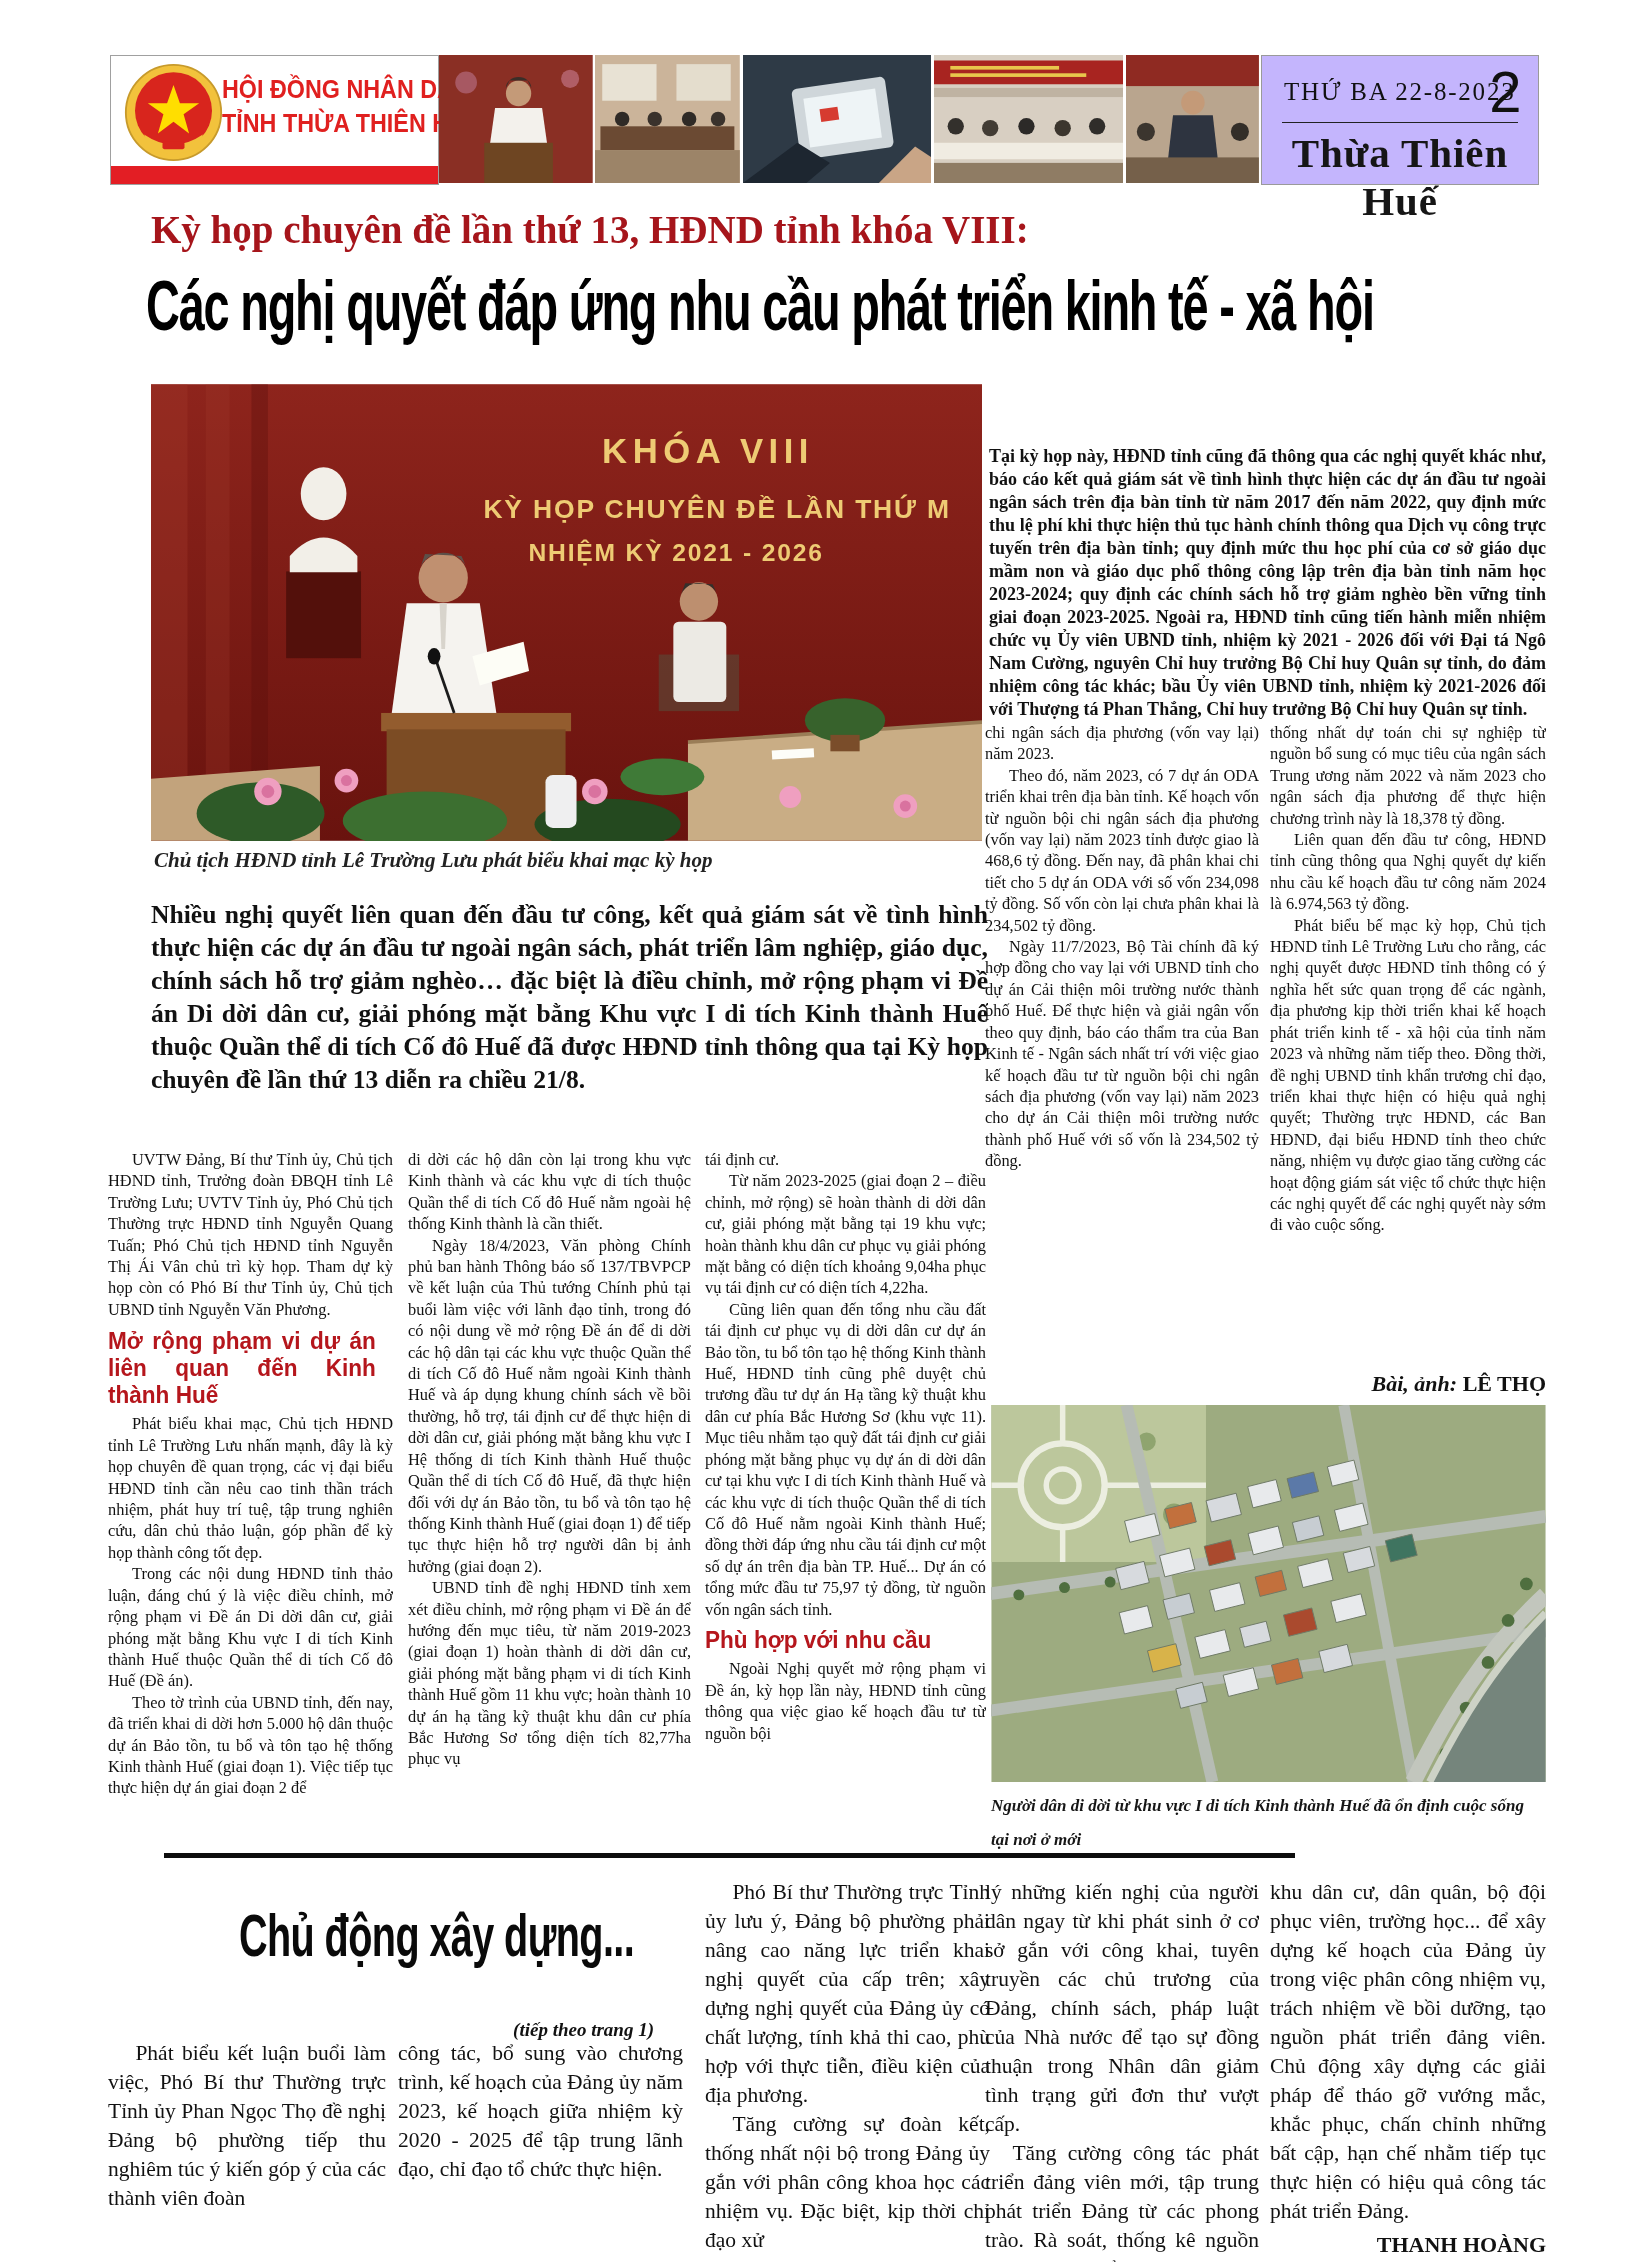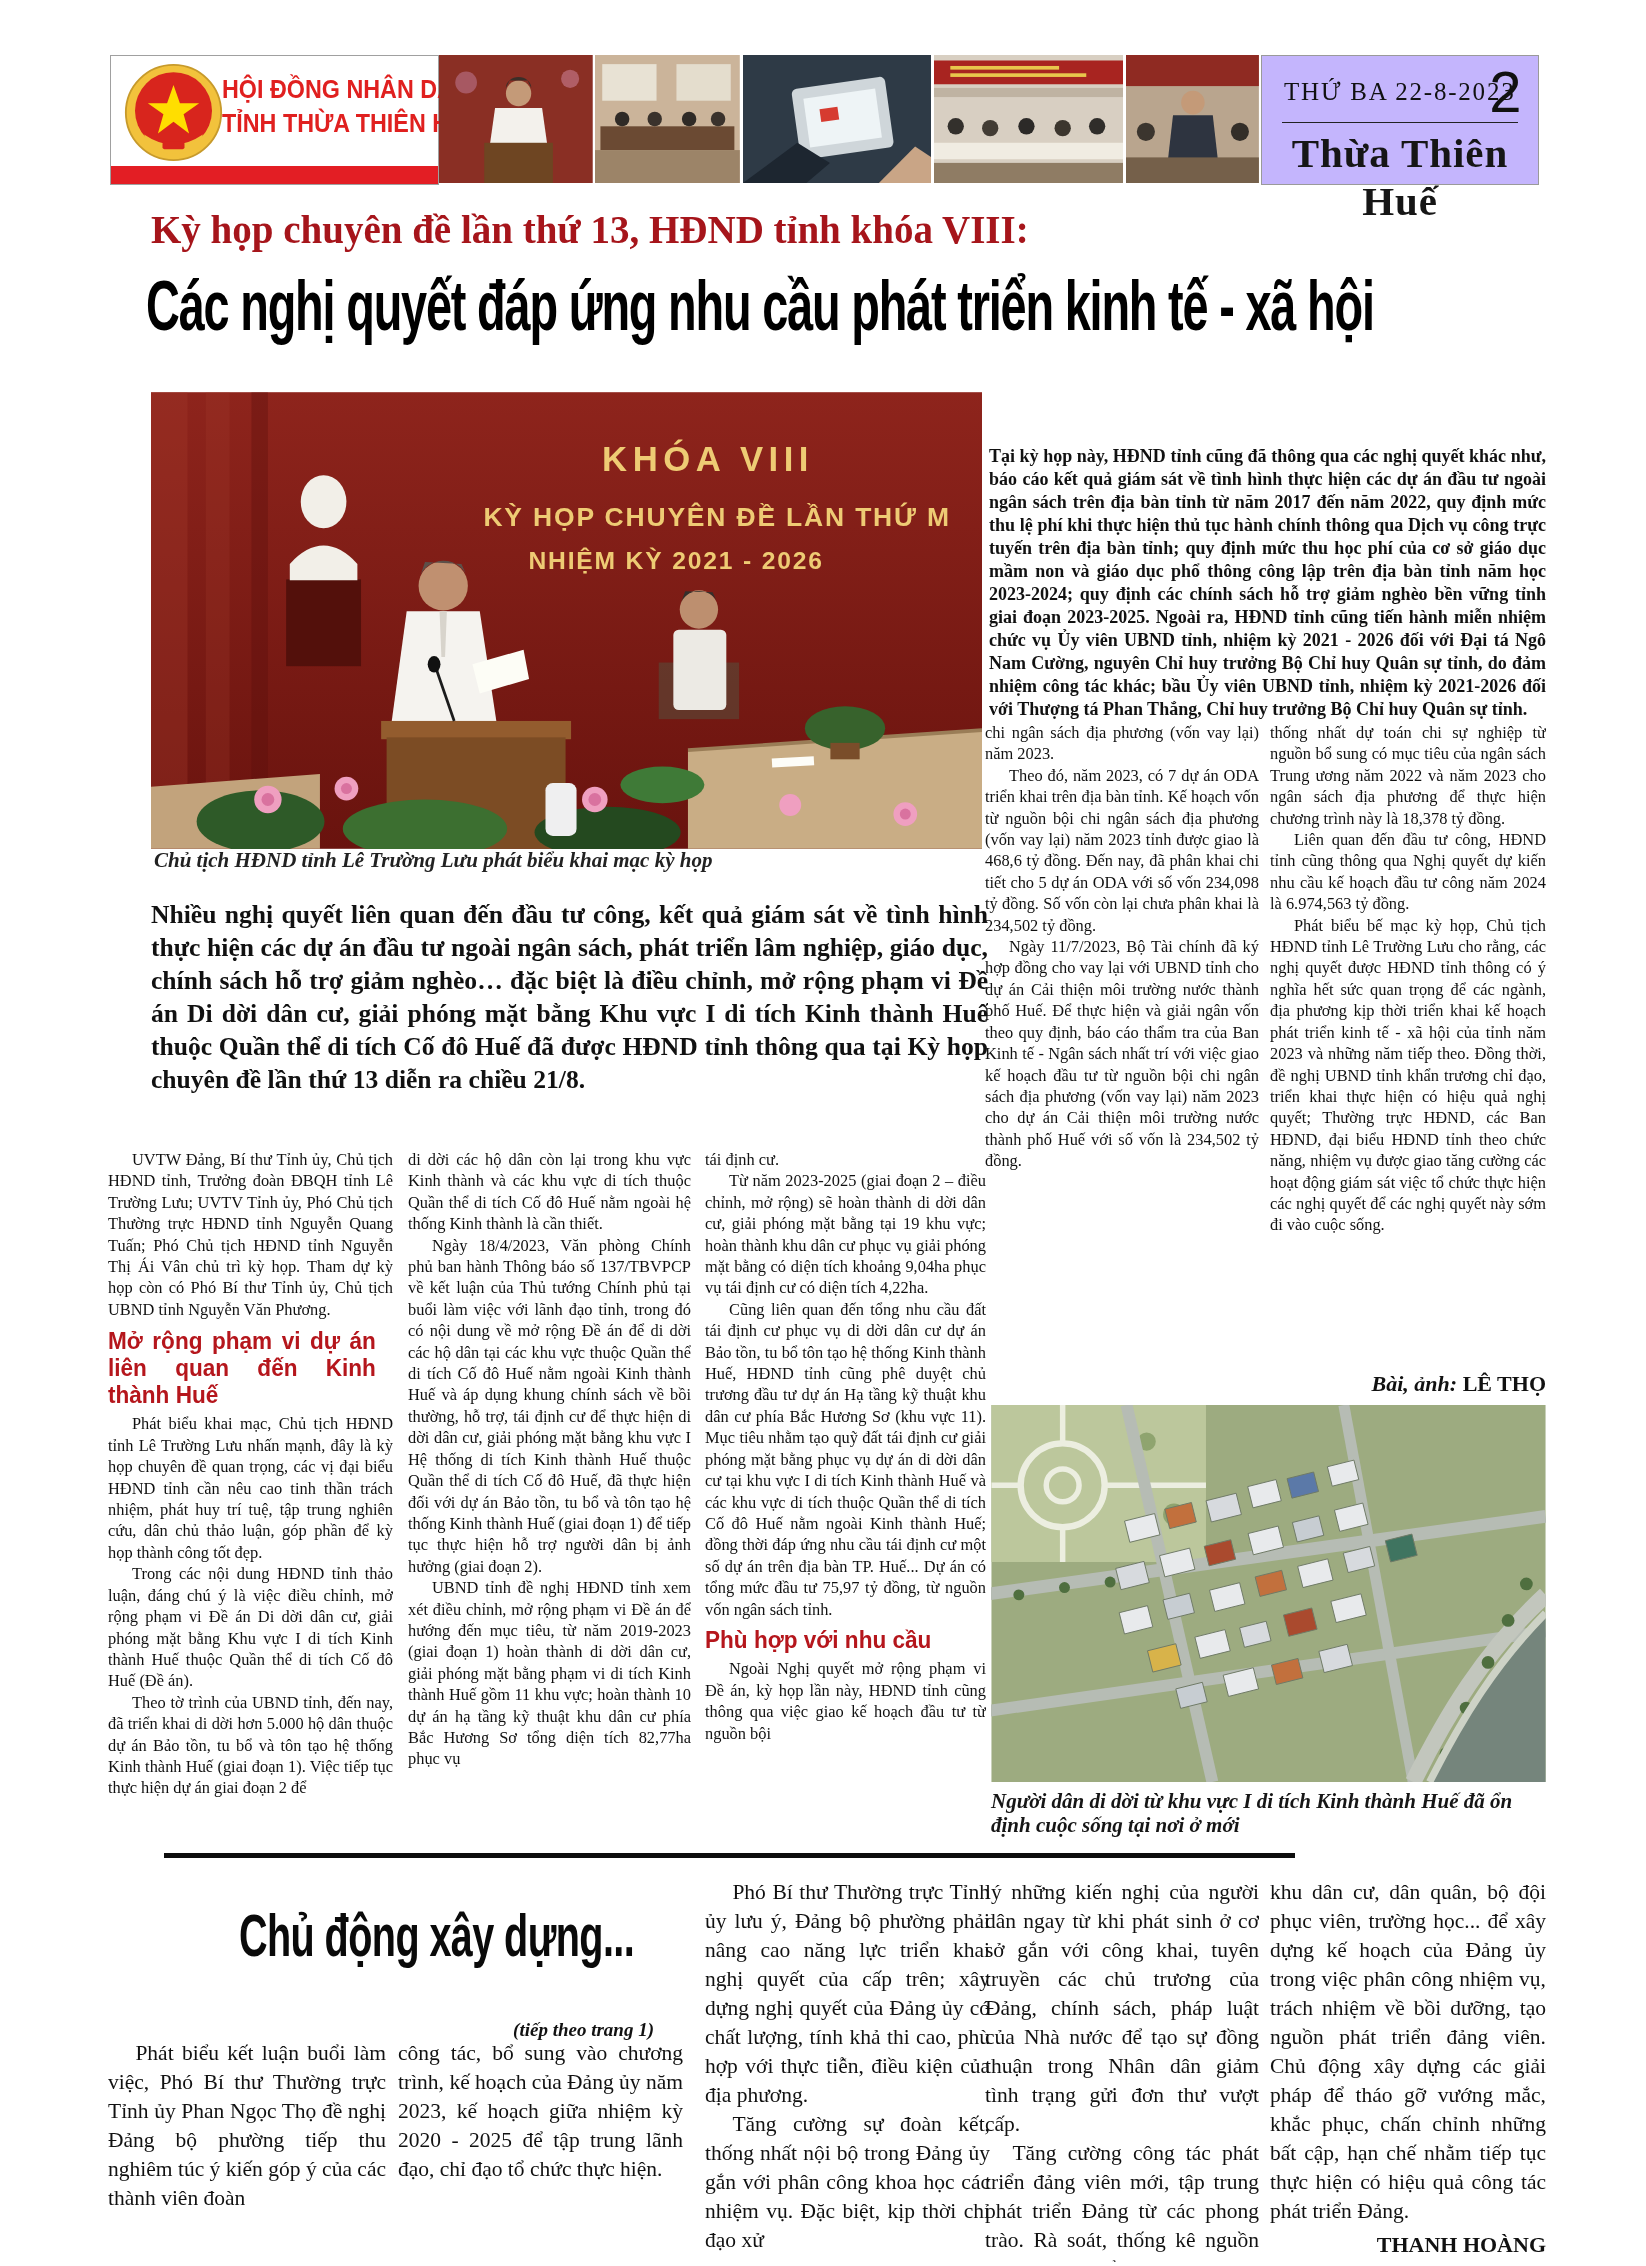--- a/index.html
+++ b/index.html
@@ -28,7 +28,7 @@
   .headline1 span{display:inline-block;font-family:"Liberation Sans",sans-serif;font-weight:800;
                   font-size:71px;letter-spacing:-1.8px;transform:scaleX(.66);transform-origin:left top;color:#000;}
   
-  .photo1{left:151px;top:384px;width:780px;height:457px;margin-top:8px;}
+  .photo1{left:151px;top:384px;width:780px;height:457px;}
   .caption1{left:154px;top:848px;width:822px;font-style:italic;font-weight:bold;font-size:21px;color:#222;}
   .photo2{left:991px;top:1405px;width:555px;height:377px;}
   .caption2{left:991px;top:1789px;width:552px;font-style:italic;font-weight:bold;font-size:21px;line-height:24px;color:#161616;}

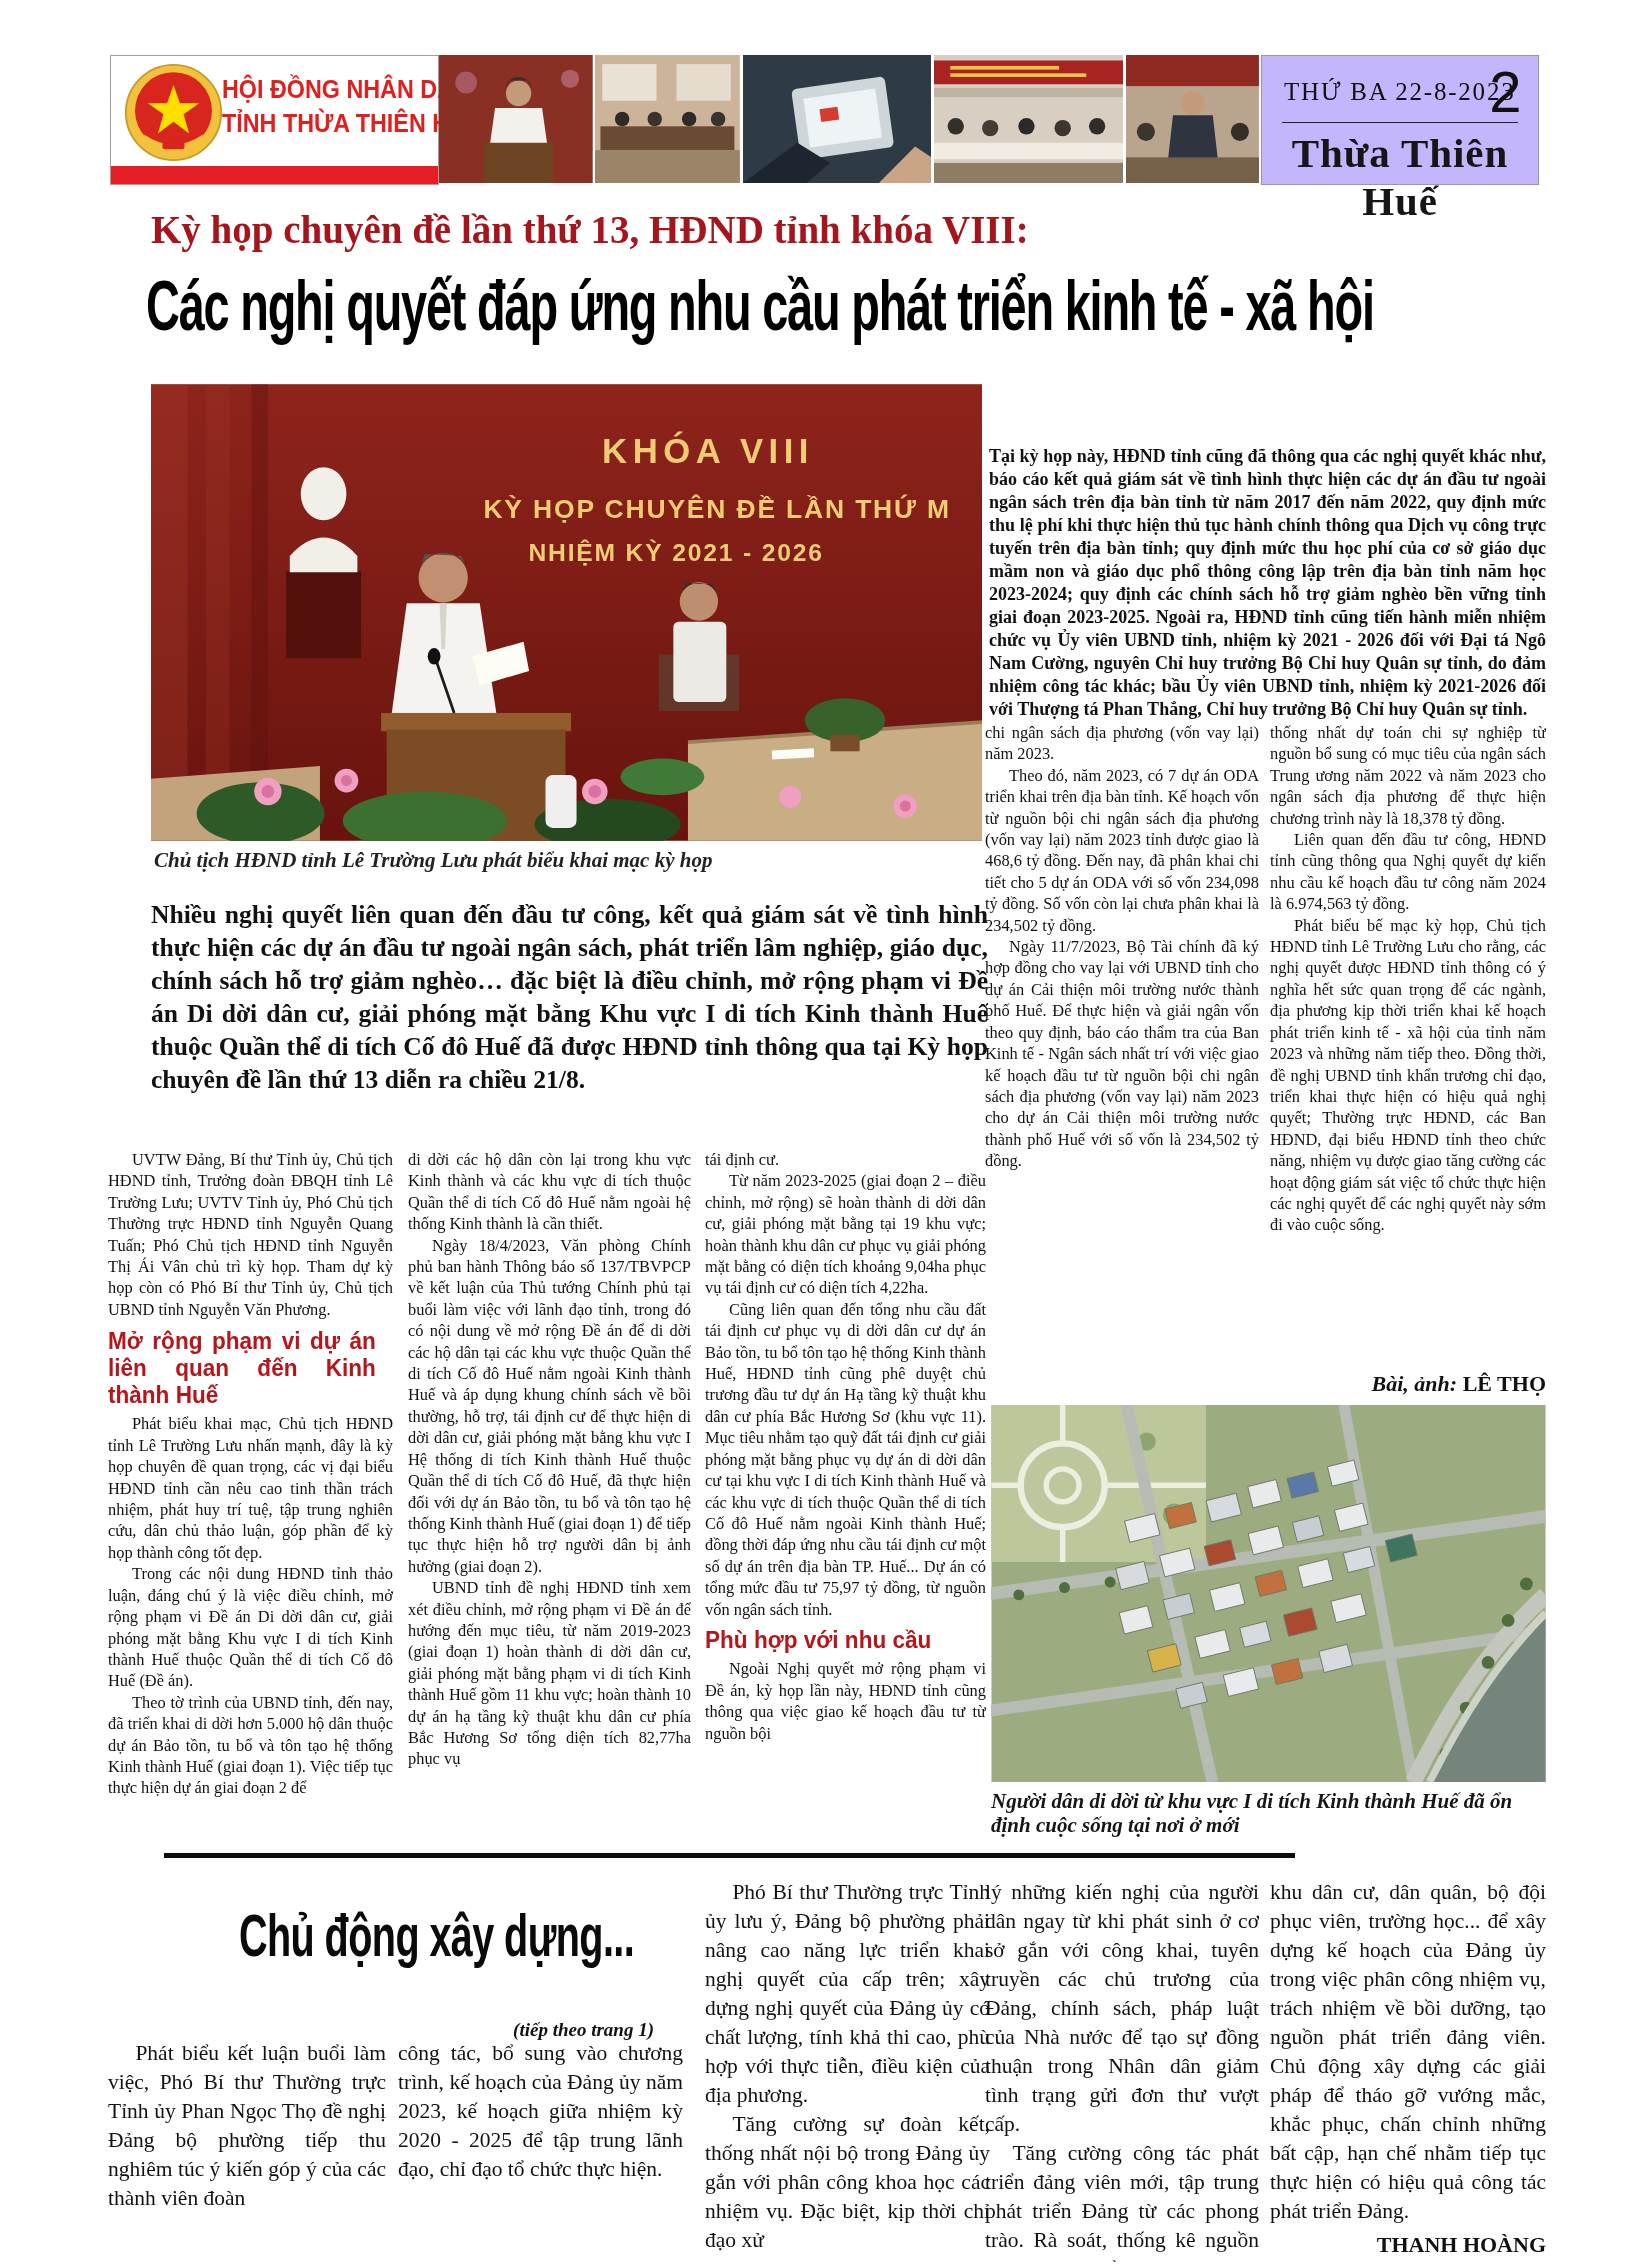--- a/index.html
+++ b/index.html
@@ -31,7 +31,7 @@
   .photo1{left:151px;top:384px;width:780px;height:457px;}
   .caption1{left:154px;top:848px;width:822px;font-style:italic;font-weight:bold;font-size:21px;color:#222;}
   .photo2{left:991px;top:1405px;width:555px;height:377px;}
-  .caption2{left:991px;top:1789px;width:552px;font-style:italic;font-weight:bold;font-size:21px;line-height:24px;color:#161616;}
+  .caption2{left:991px;top:1789px;width:552px;font-style:italic;font-weight:bold;font-size:17px;line-height:34px;color:#161616;}
   
   .intro{left:989px;top:445px;width:557px;height:280px;overflow:hidden;
          font-weight:bold;font-size:18px;line-height:23px;text-align:justify;}

